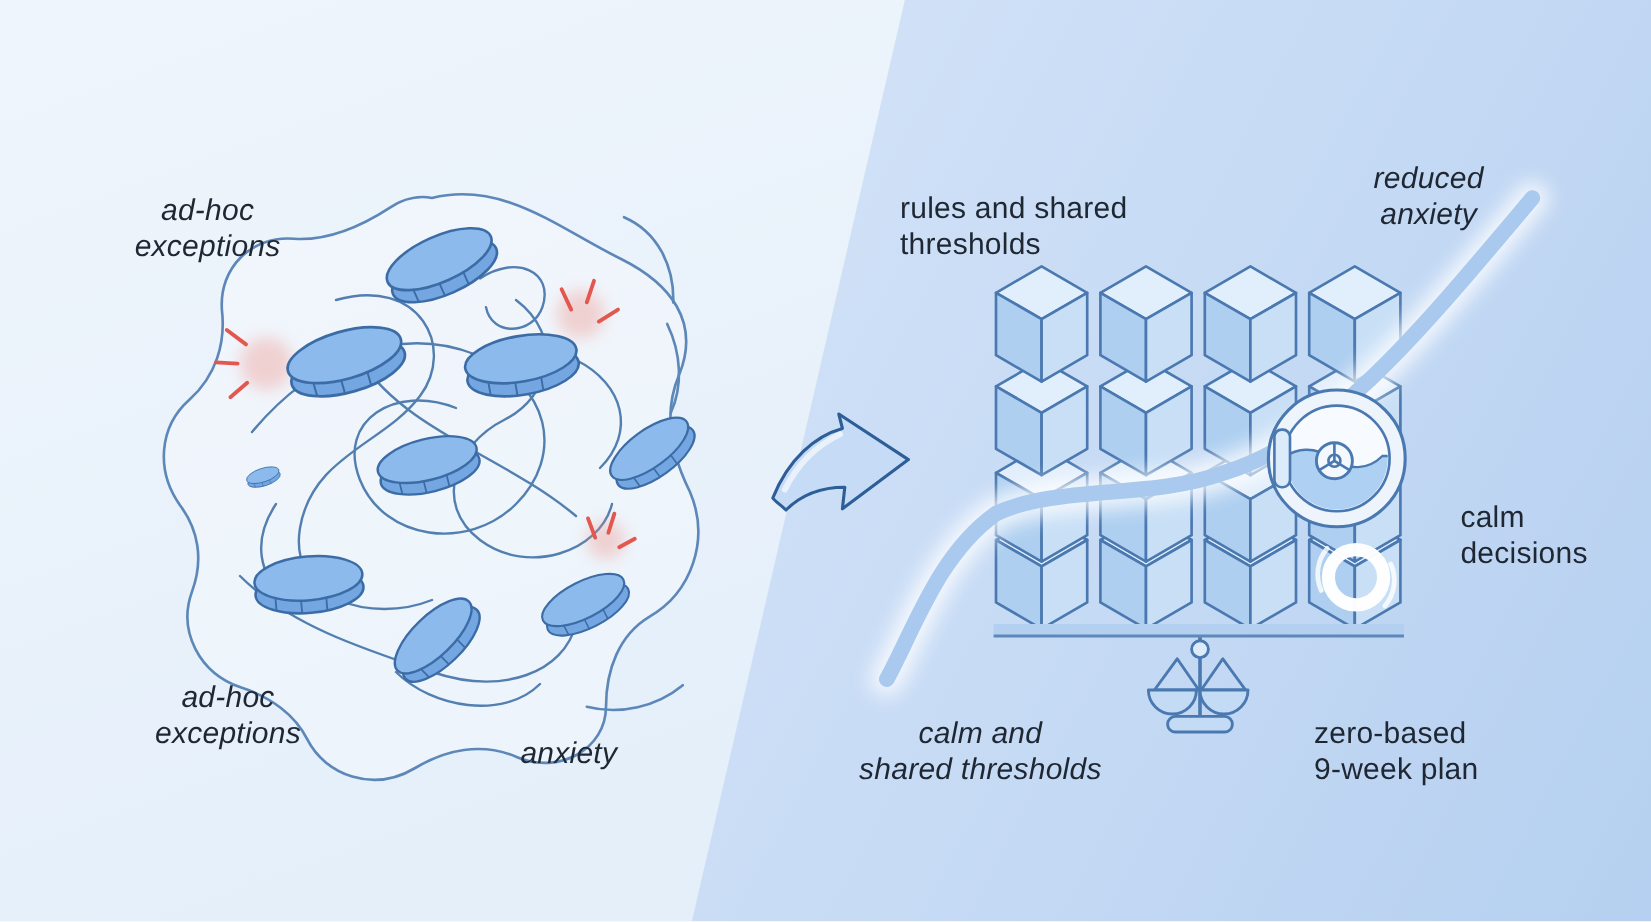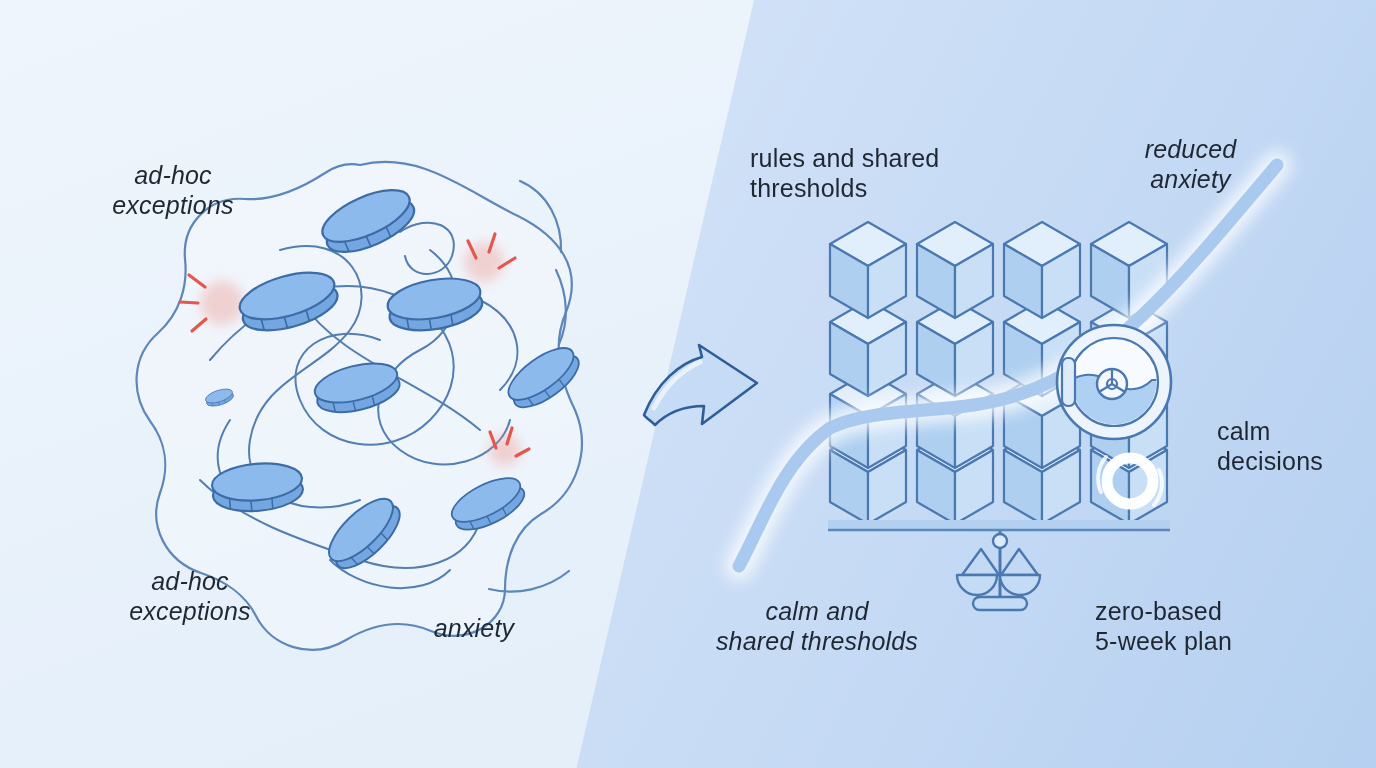--- a/index.html
+++ b/index.html
@@ -35,7 +35,7 @@
   #lbl-adhoc-top   {left:73px;  top:160px; width:200px;}
   #lbl-adhoc-bottom{left:90px;  top:566px; width:200px;}
   #lbl-anxiety     {left:394px; top:613px; width:160px;}
-  #lbl-rules-top   {left:750px; top:143px; width:270px;}
+  #lbl-rules-top   {left:750px; top:159px; width:270px;}
   #lbl-reduced     {left:1108px;top:134px; width:165px;}
   #lbl-calm        {left:1217px;top:416px; width:170px;}
   #lbl-rules-bottom{left:688px; top:596px; width:258px;}

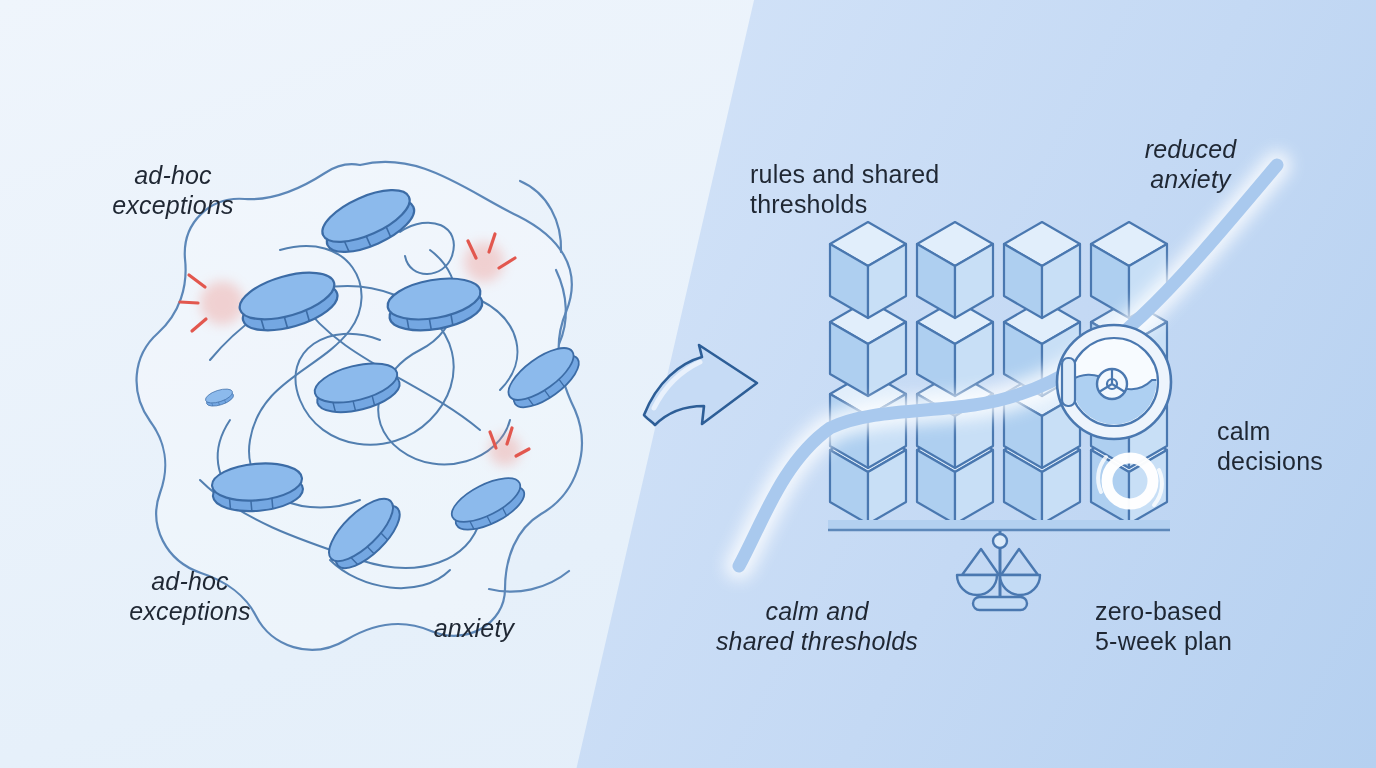--- a/index.html
+++ b/index.html
@@ -217,7 +217,7 @@
   <div class="label t-center" id="lbl-rules-bottom">calm and
 shared thresholds</div>
   <div class="label t-left" id="lbl-plan">zero-based
-5-week plan</div>
+9-week plan</div>
 </div>
 
 </body></html>

